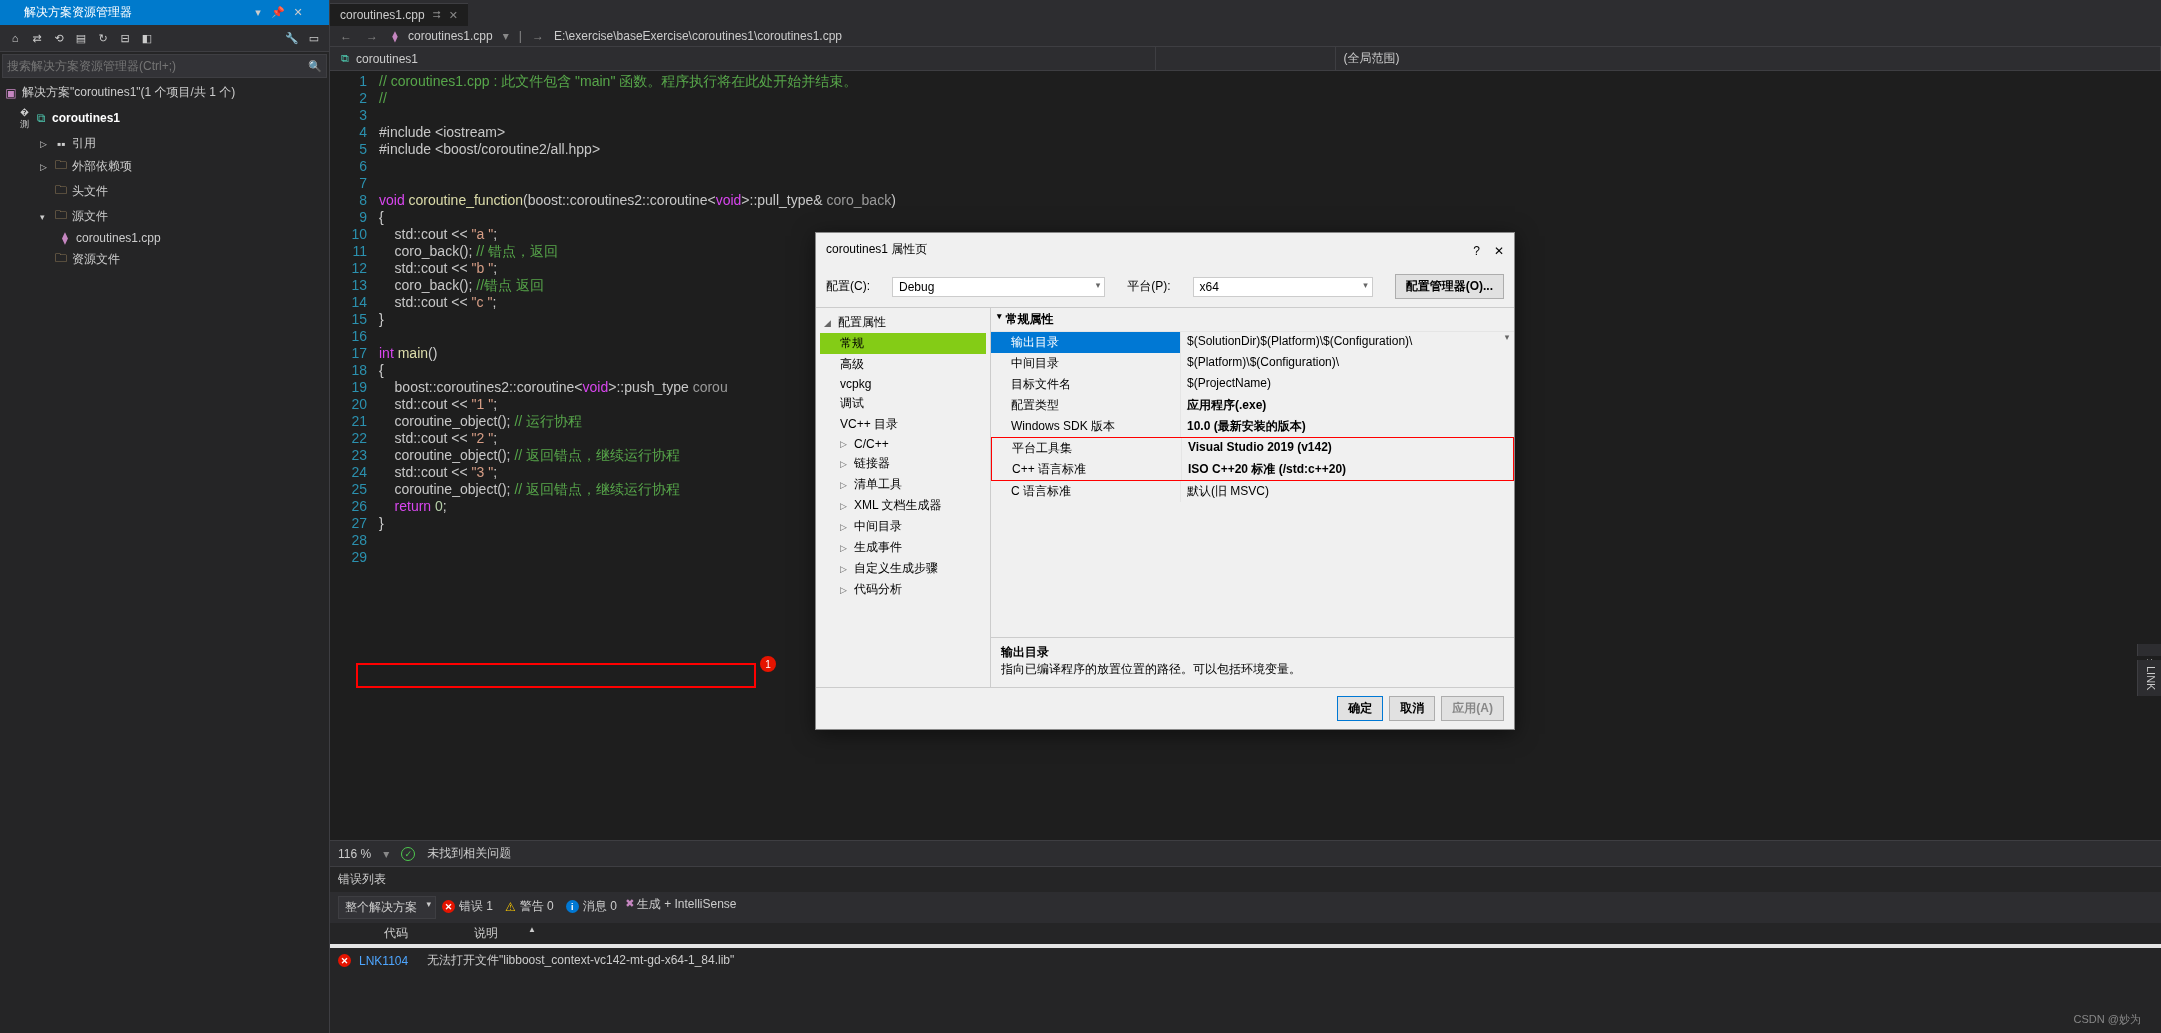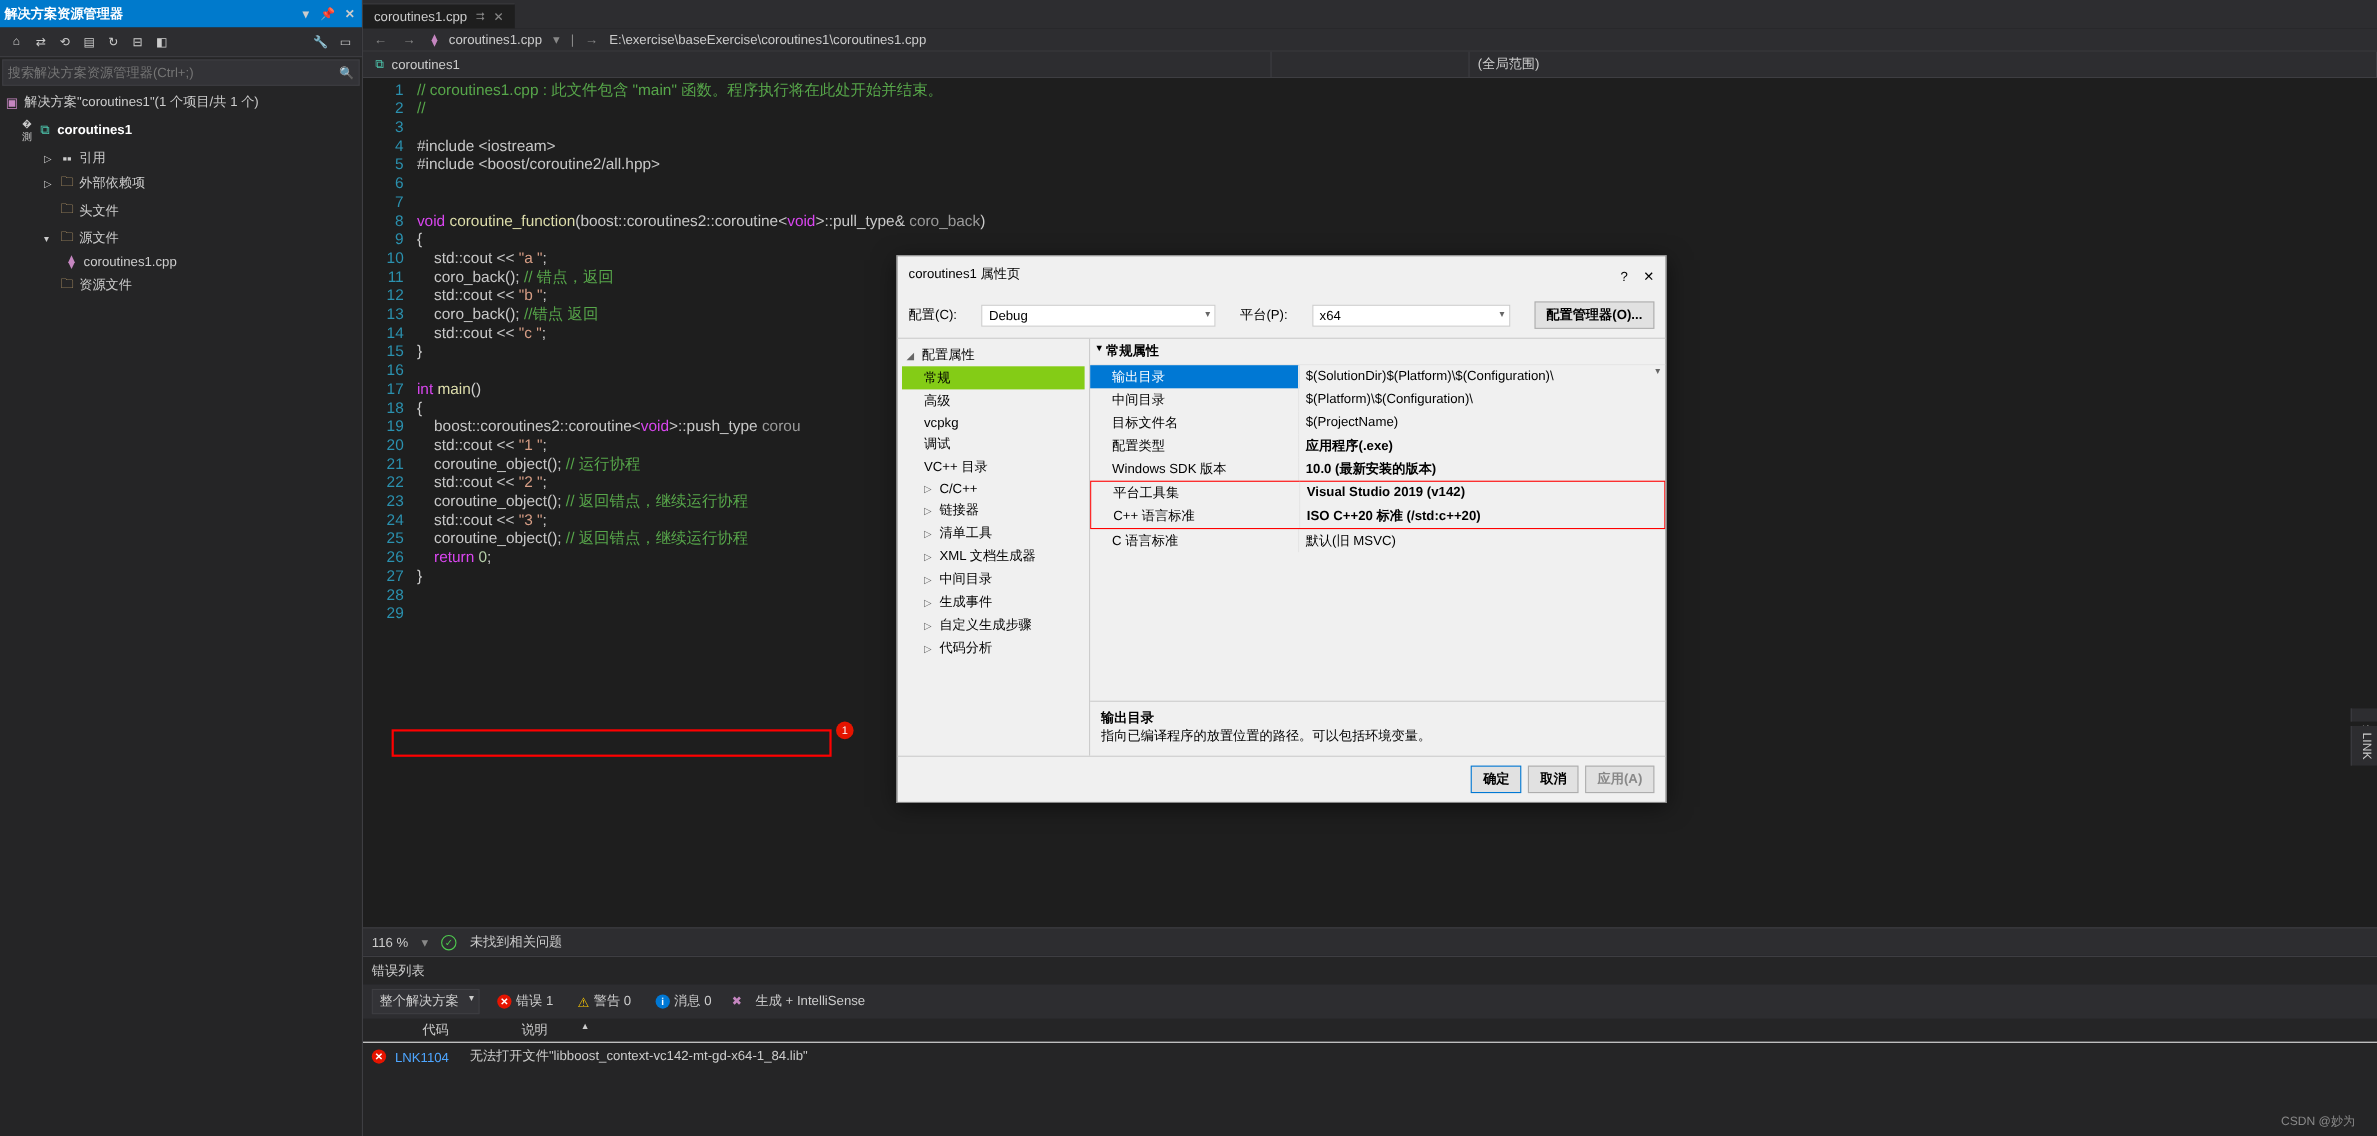--- a/index.html
+++ b/index.html
@@ -6,7 +6,7 @@
 body { background:#2d2d30; color:#ccc; font-size:12px; overflow:hidden; width:2161px; height:1033px; position:relative; }
 .main-layout { display:flex; height:100%; }
 .left-panel { width:330px; background:#252526; display:flex; flex-direction:column; border-right:1px solid #3e3e42; }
-.panel-title { background:#007acc; color:#fff; padding:4px 4px; display:flex; align-items:center; justify-content:space-between; font-size:12px;font-weight:bold; }
+.panel-title { background:#007acc; color:#fff; padding:4px 24px; display:flex; align-items:center; justify-content:space-between; font-size:12px; }
 .panel-title-icons { display:flex; gap:6px; }
 .icn { width:14px; height:14px; display:inline-flex; align-items:center; justify-content:center; font-size:11px; color:#ccc; }
 .toolbar-row { display:flex; gap:4px; padding:4px 6px; background:#2d2d30; border-bottom:1px solid #3e3e42; align-items:center; }

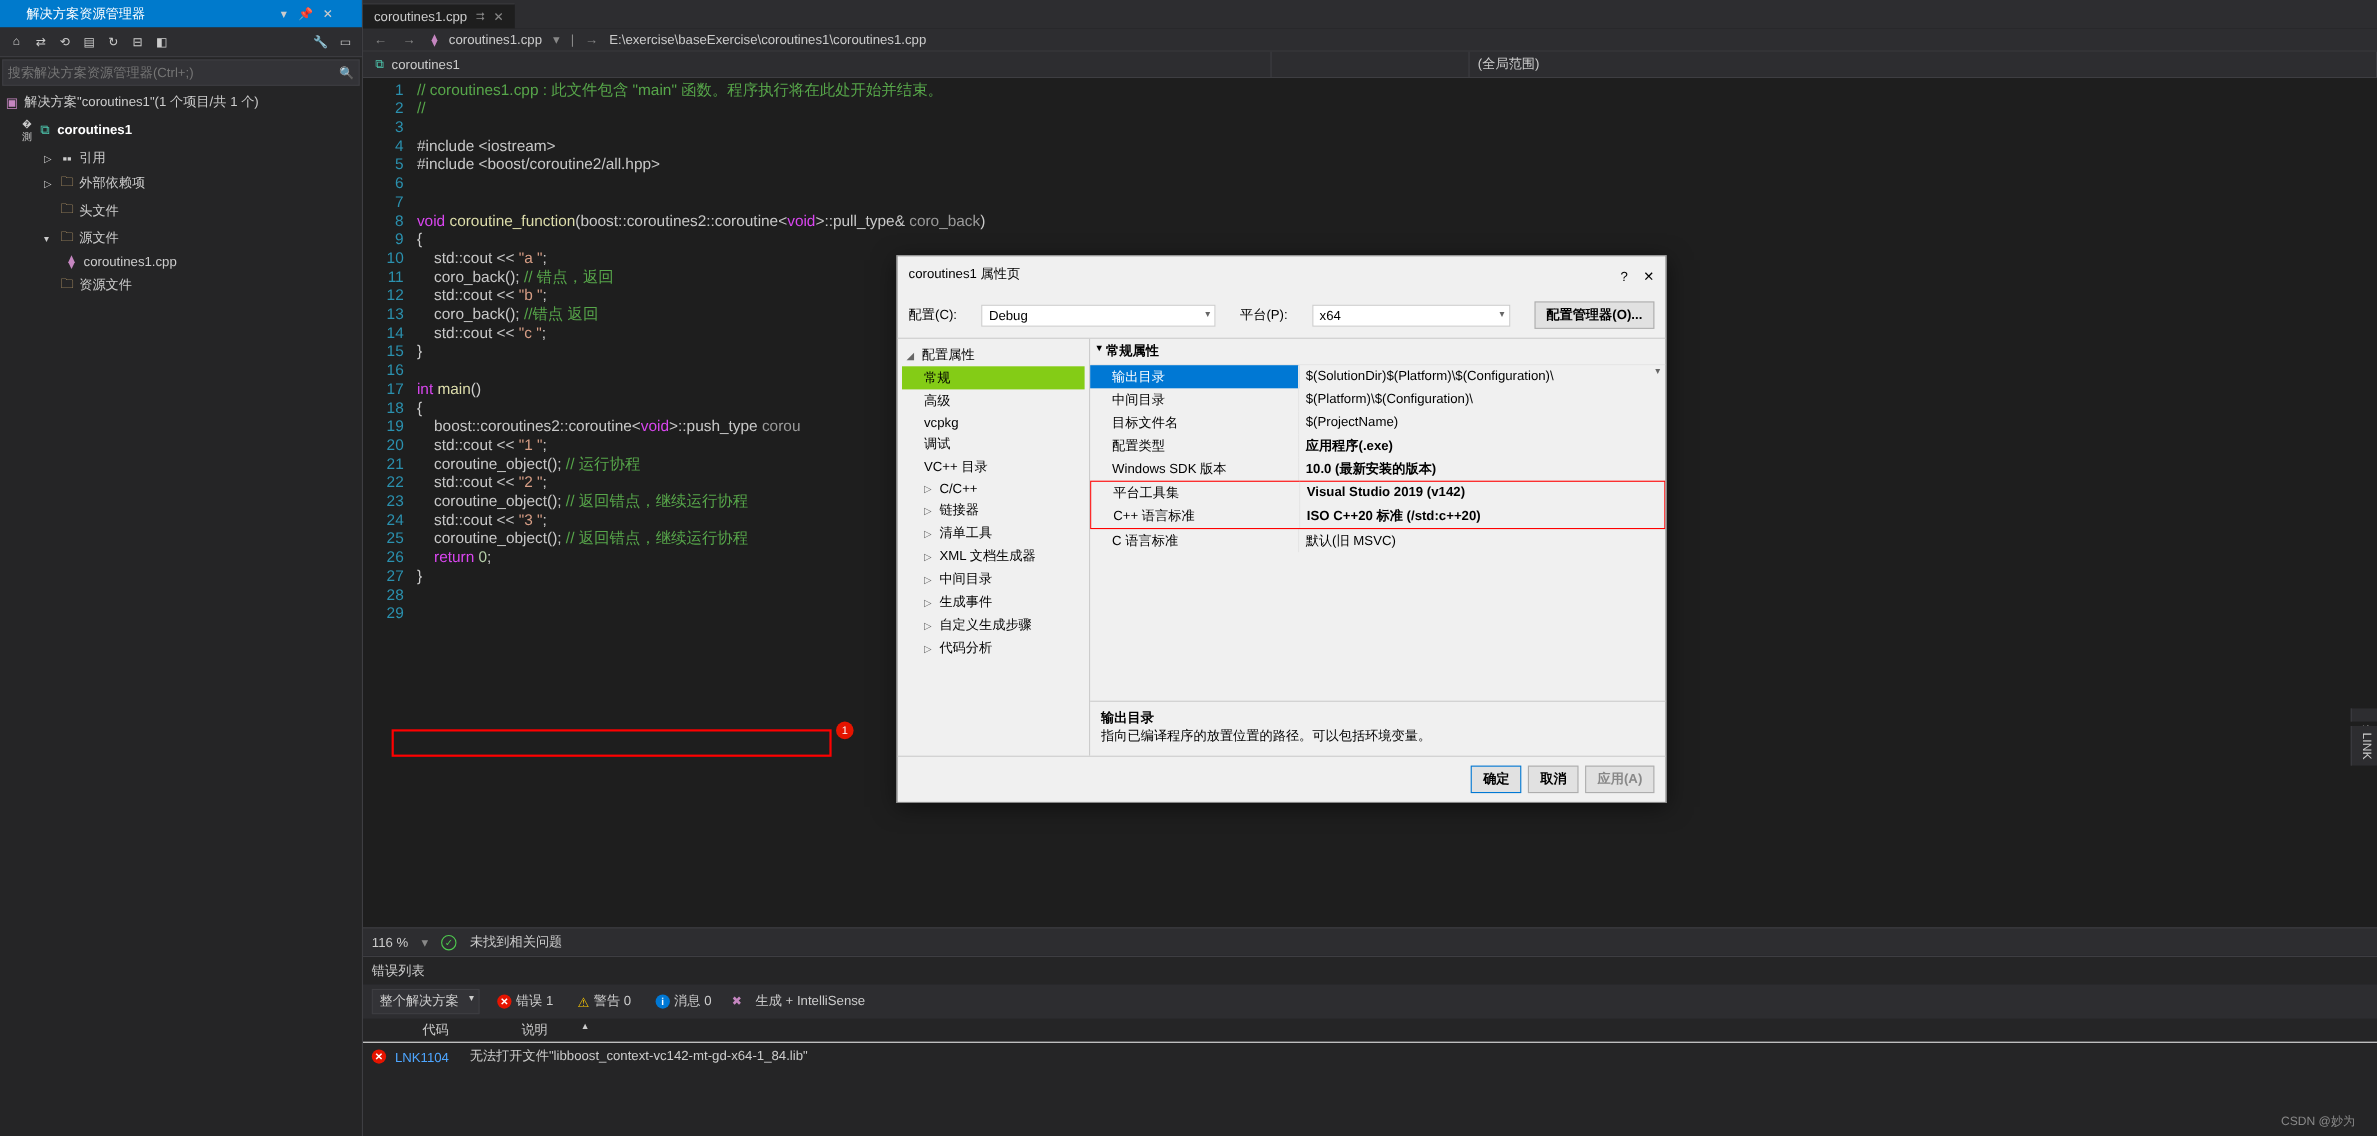--- a/index.html
+++ b/index.html
@@ -43,7 +43,7 @@
 
 .error-panel { background:#252526; border-top:1px solid #3e3e42; }
 .error-title { padding:4px 8px; color:#ccc; }
-.error-toolbar { display:flex; gap:10px; padding:4px 8px; align-items:center; background:#2d2d30; }
+.error-toolbar { display:flex; padding:4px 8px; align-items:flex-start; background:#2d2d30; }
 .err-combo { background:#333337; border:1px solid #3e3e42; padding:2px 18px 2px 6px; color:#ccc; position:relative; }
 .err-combo::after { content:"▾"; position:absolute; right:4px; font-size:9px; }
 .err-btn { display:flex; align-items:center; gap:4px; padding:2px 6px; }

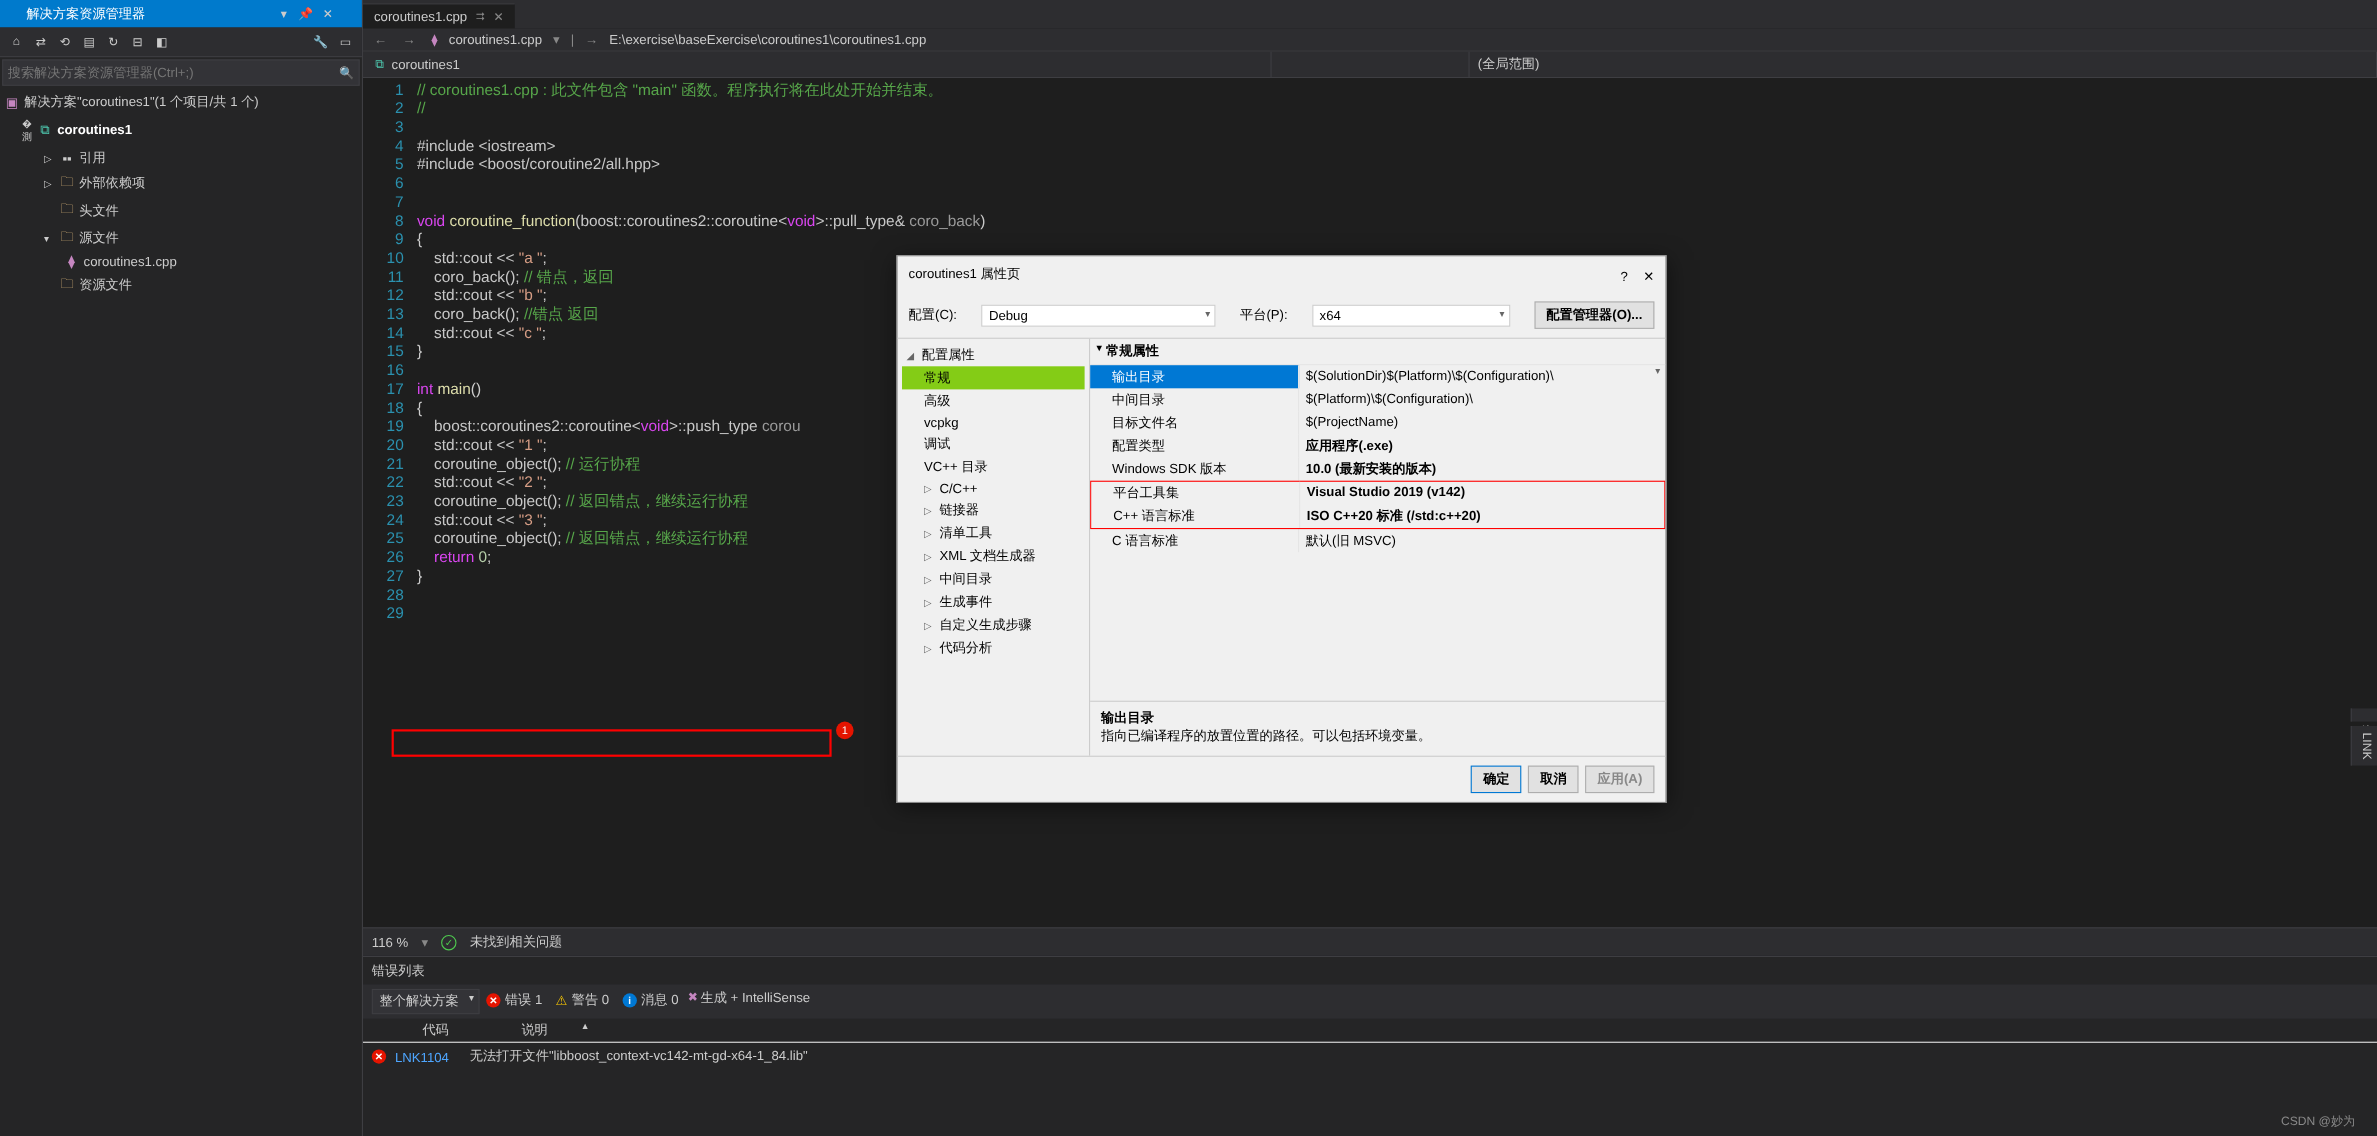--- a/index.html
+++ b/index.html
@@ -50,7 +50,7 @@
 .err-x { color:#fff; background:#e51400; border-radius:50%; width:13px; height:13px; display:inline-flex; align-items:center; justify-content:center; font-size:9px; font-weight:bold; }
 .warn-tri { color:#ffcc00; font-size:12px; }
 .info-i { color:#fff; background:#0078d4; border-radius:50%; width:13px; height:13px; display:inline-flex; align-items:center; justify-content:center; font-size:9px; font-weight:bold; }
-.error-header { display:flex; padding:2px 8px; gap:30px; color:#ccc; border-bottom:1px solid #e5e5e5; }
+.error-header { display:flex; padding:2px 8px; gap:30px; color:#ccc; border-bottom:4px solid #e5e5e5; }
 .error-row { display:flex; padding:4px 8px; gap:8px; align-items:center; }
 .red-box1 { position:absolute; border:2px solid red; left:356px; top:663px; width:400px; height:25px; pointer-events:none; }
 .badge1 { position:absolute; left:760px; top:656px; width:16px; height:16px; background:#e51400; border-radius:50%; color:#fff; font-size:10px; display:flex; align-items:center; justify-content:center; }

